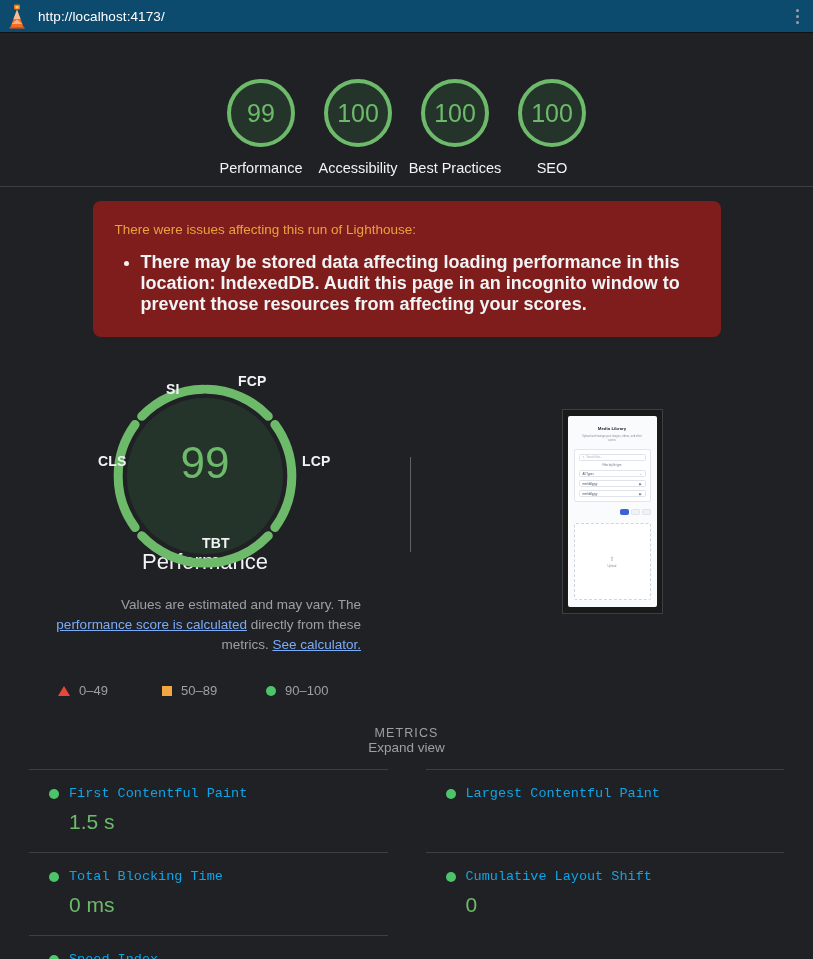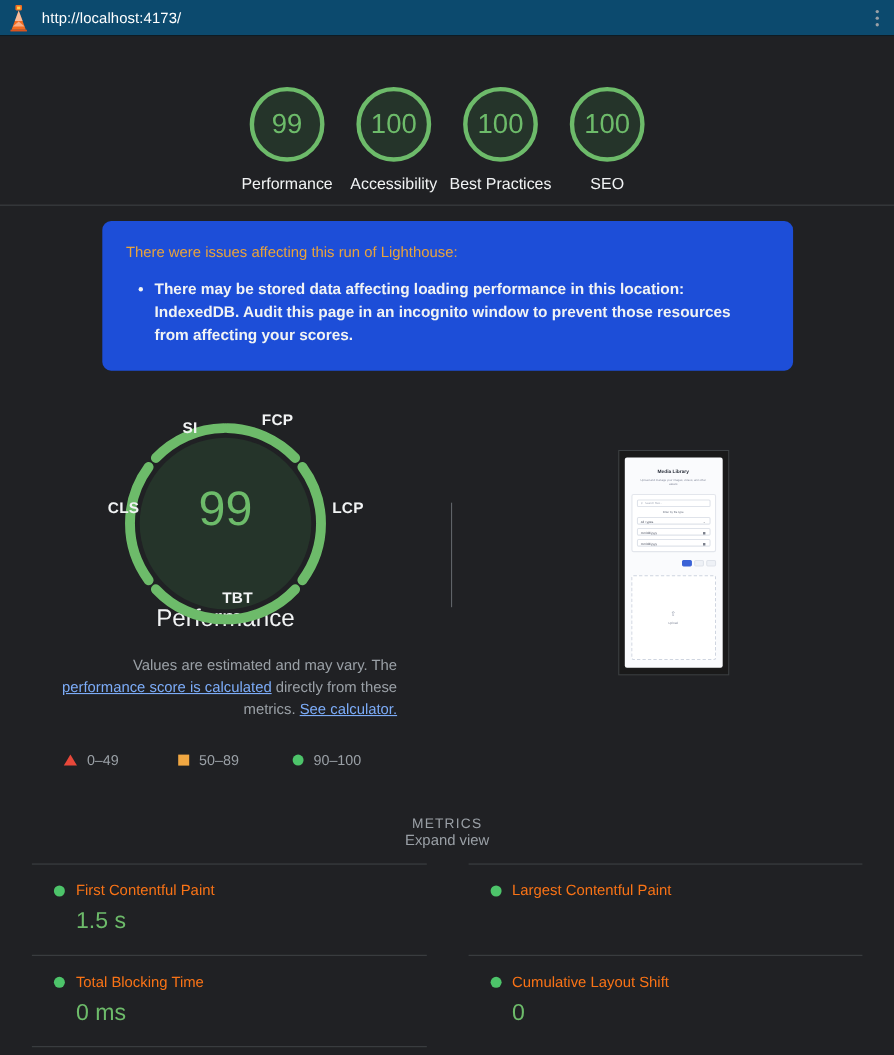--- a/index.html
+++ b/index.html
@@ -53,7 +53,7 @@
   
   .warn-wrap { width: 813px; padding: 14px 0 0 0; display:flex; justify-content:center; }
   .warn-box {
-    width: 628px; background: #1d4ed8; border-radius: 8px;
+    width: 628px; background: #7f1d1d; border-radius: 8px;
     padding: 20px 22px 22px 22px;
   }
   .warn-title { color:#e8a33d; font-size: 13.5px; line-height: 18px; }

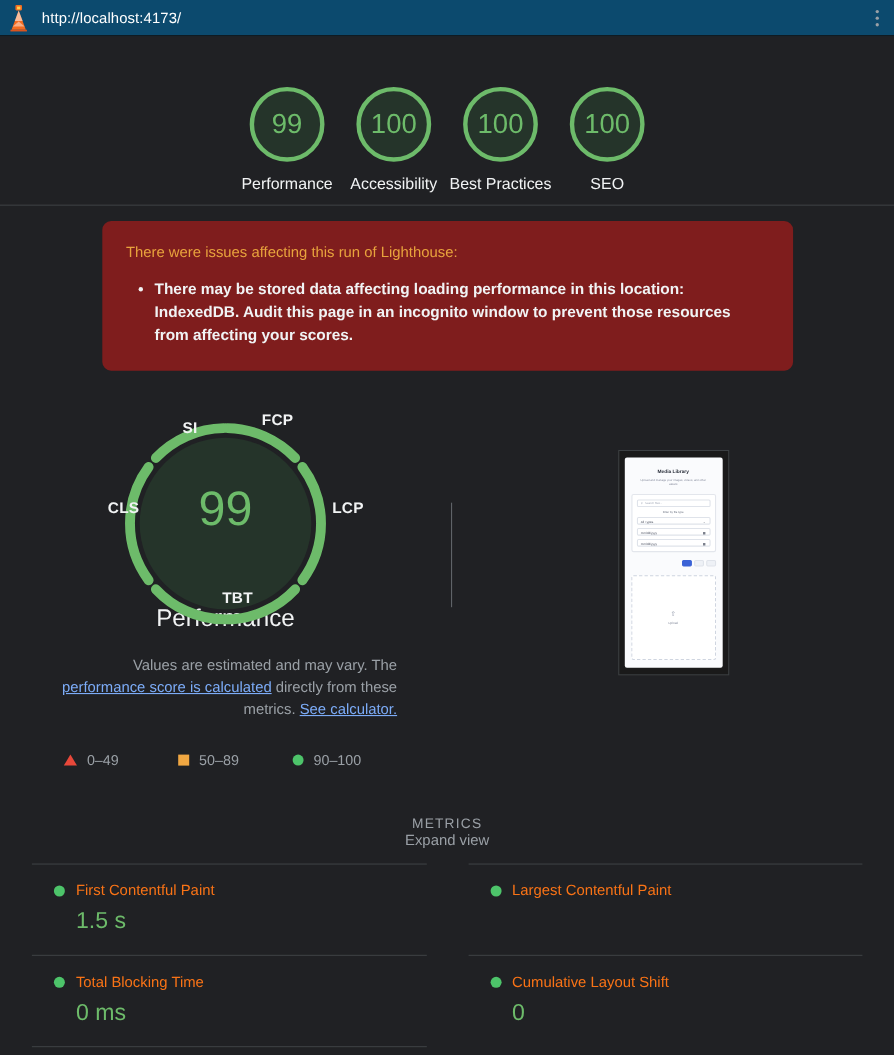--- a/index.html
+++ b/index.html
@@ -58,7 +58,7 @@
   }
   .warn-title { color:#e8a33d; font-size: 13.5px; line-height: 18px; }
   .warn-list { margin: 13px 0 0 26px; }
-  .warn-list li { color:#f1f3f4; font-size: 14px; line-height: 21px; font-weight: 700; }
+  .warn-list li { color:#f1f3f4; font-size: 18px; line-height: 21px; font-weight: 700; }
   .warn-list li::marker { color: #f1f3f4; }
 
   

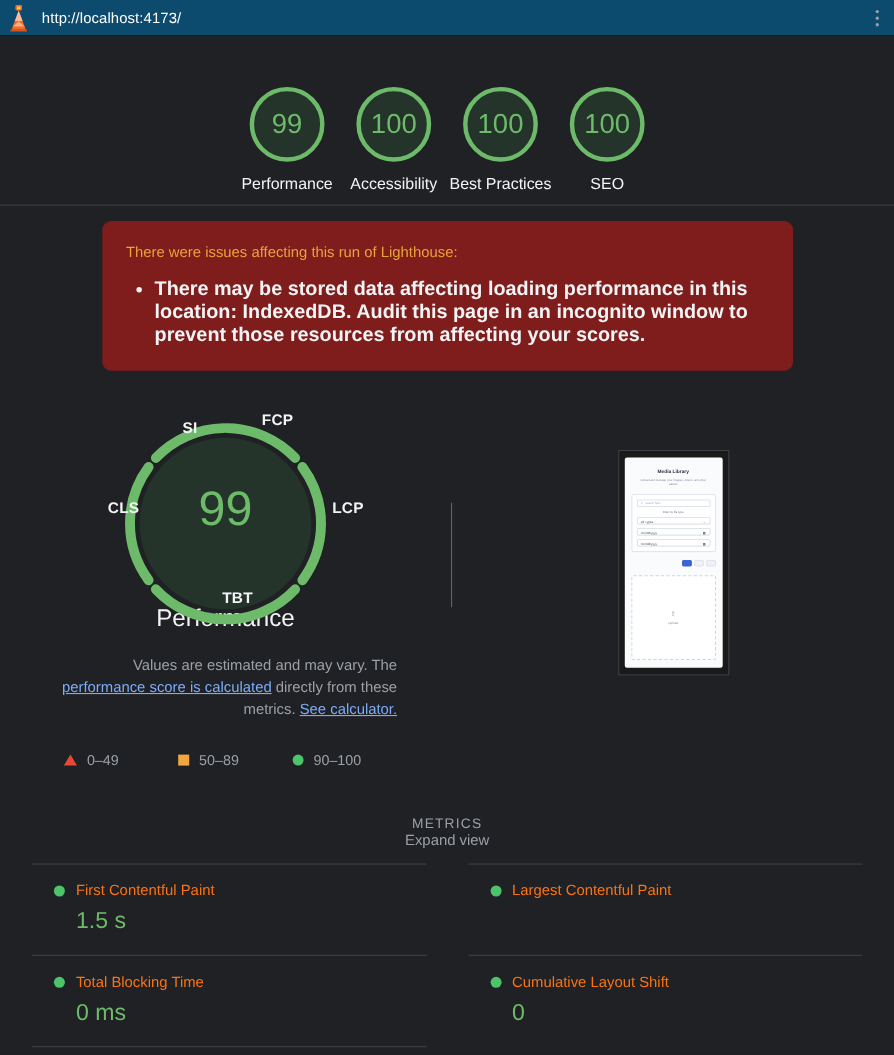--- a/index.html
+++ b/index.html
@@ -90,7 +90,7 @@
   .perf-desc a { color:#7cacf8; text-decoration: underline; }
 
   .legend {
-    margin: 28px 0 16px 0; width: 330px; display:flex; align-items:center;
+    margin: 28px 0 0 0; width: 330px; display:flex; align-items:center;
     padding-left: 18px; gap: 0;
   }
   .legend-item { display:flex; align-items:center; gap:9px; width: 110px; }

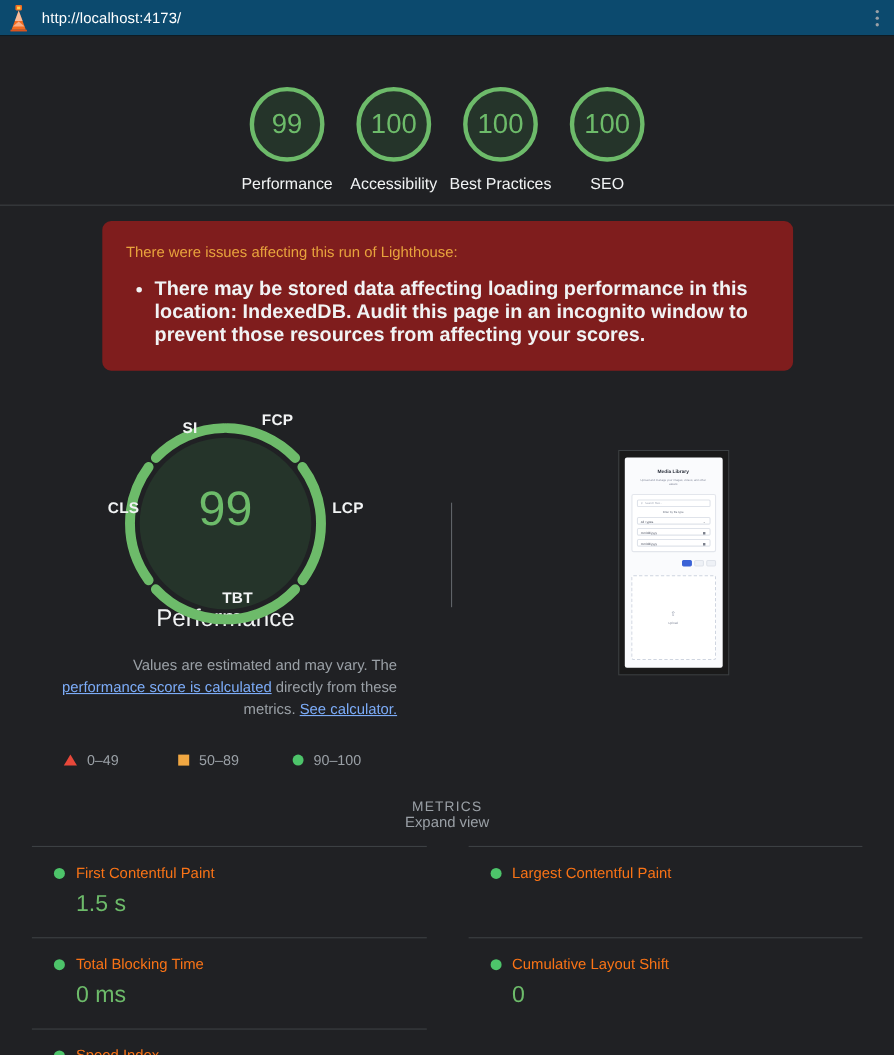--- a/index.html
+++ b/index.html
@@ -143,7 +143,7 @@
   .metric-cell { padding: 16px 0 18px 0; border-top: 1px solid #3c4043; }
   .metric-top { display:flex; align-items:center; gap:10px; padding-left: 20px; }
   .metric-dot { width:10px;height:10px;border-radius:50%;background:#4dc46a; flex:0 0 auto;}
-  .metric-name { color:#f97316; font-size: 13.5px; }
+  .metric-name { color:#0ea5e9; font-size: 13.5px; font-family: Liberation Mono, monospace; }
   .metric-value { color:#6dbb6a; font-size: 21px; margin-top: 9px; padding-left: 40px; }
   .metric-cell.nb { border-top: none; }
 </style>

